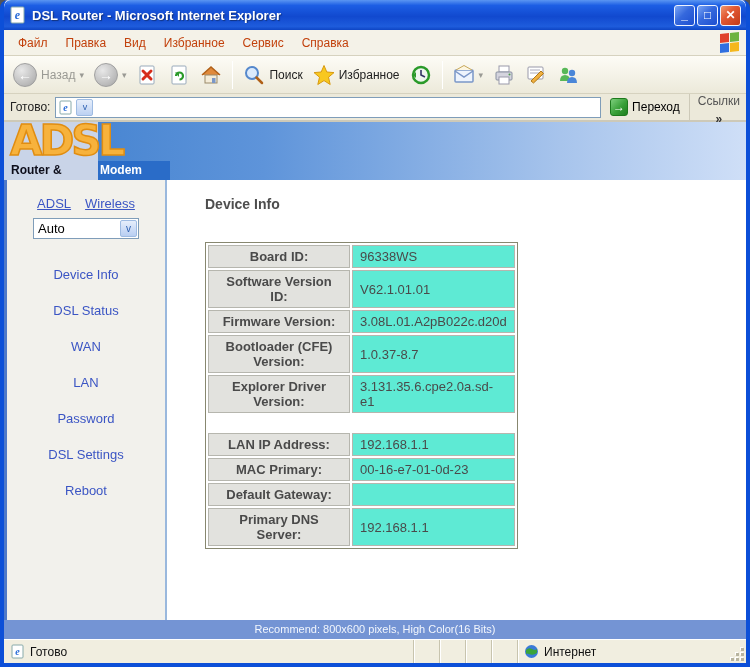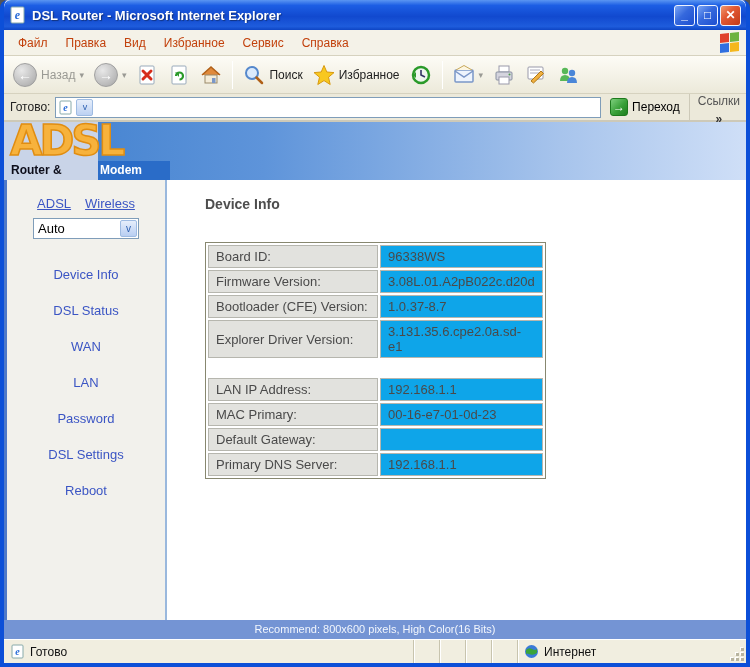--- a/index.html
+++ b/index.html
@@ -104,7 +104,7 @@
   .info-table { margin:30px 0 0 38px; border-collapse:separate; border-spacing:2px;
     border:1px solid #87876f; background:#fff; }
   .info-table td { border:1px solid #b6b6ae; font-size:13px; color:#4a4a4a; padding:3px 7px; height:22px; }
-  .info-table td.lbl { width:170px; background:#e2e2de; font-weight:normal; }
+  .info-table td.lbl { width:142px; background:#e2e2de; font-weight:bold;text-align:center; }
   .info-table td.val { width:160px; background:#0ea5e9; }
   .info-table td.gap { border:none; background:#fff; height:16px; }
 

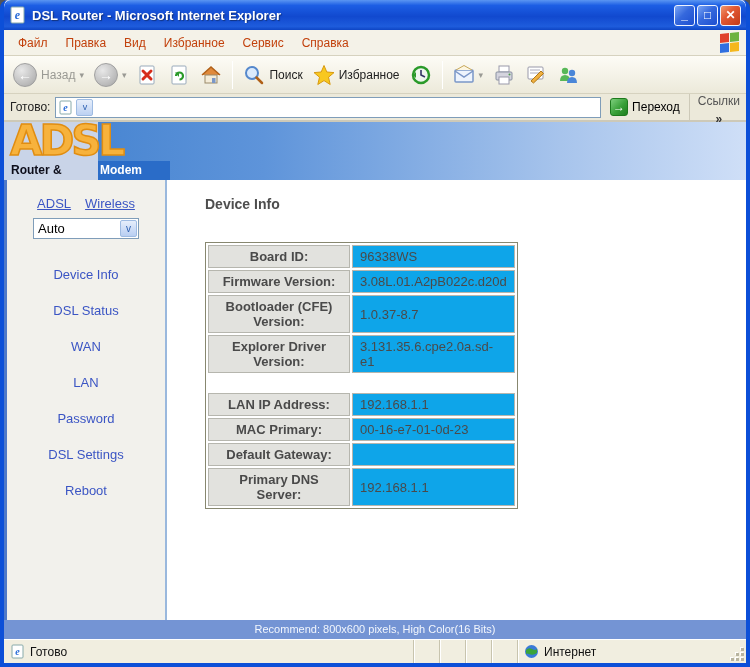--- a/index.html
+++ b/index.html
@@ -105,7 +105,7 @@
     border:1px solid #87876f; background:#fff; }
   .info-table td { border:1px solid #b6b6ae; font-size:13px; color:#4a4a4a; padding:3px 7px; height:22px; }
   .info-table td.lbl { width:142px; background:#e2e2de; font-weight:bold;text-align:center; }
-  .info-table td.val { width:160px; background:#0ea5e9; }
+  .info-table td.val { width:160px; background:#5eead4; }
   .info-table td.gap { border:none; background:#fff; height:16px; }
 
   .recommend { height:19px; flex:0 0 19px; background:#7494d4; color:#f2f6fd;

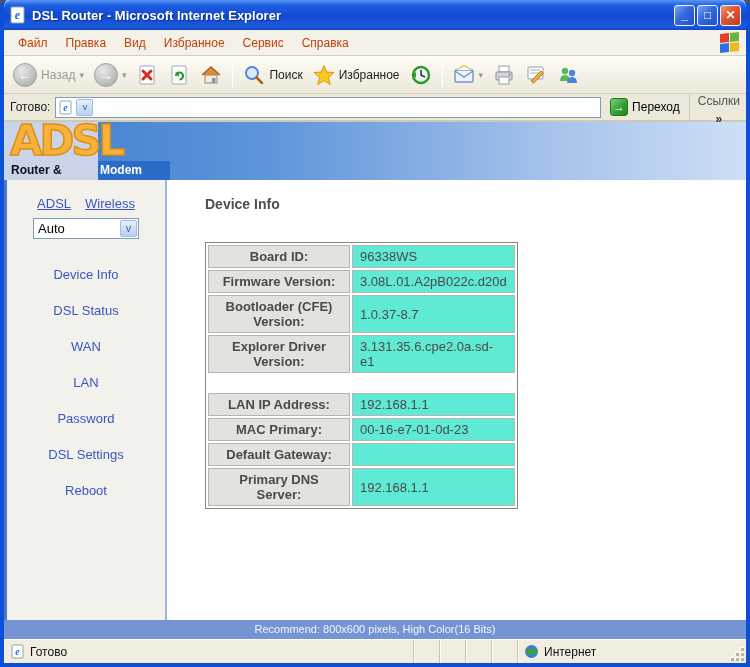--- a/index.html
+++ b/index.html
@@ -309,6 +309,10 @@
               <td class="val">96338WS</td>
             </tr>
             <tr>
+              <td class="lbl">Software Version ID:</td>
+              <td class="val">V62.1.01.01</td>
+            </tr>
+            <tr>
               <td class="lbl">Firmware Version:</td>
               <td class="val">3.08L.01.A2pB022c.d20d</td>
             </tr>

